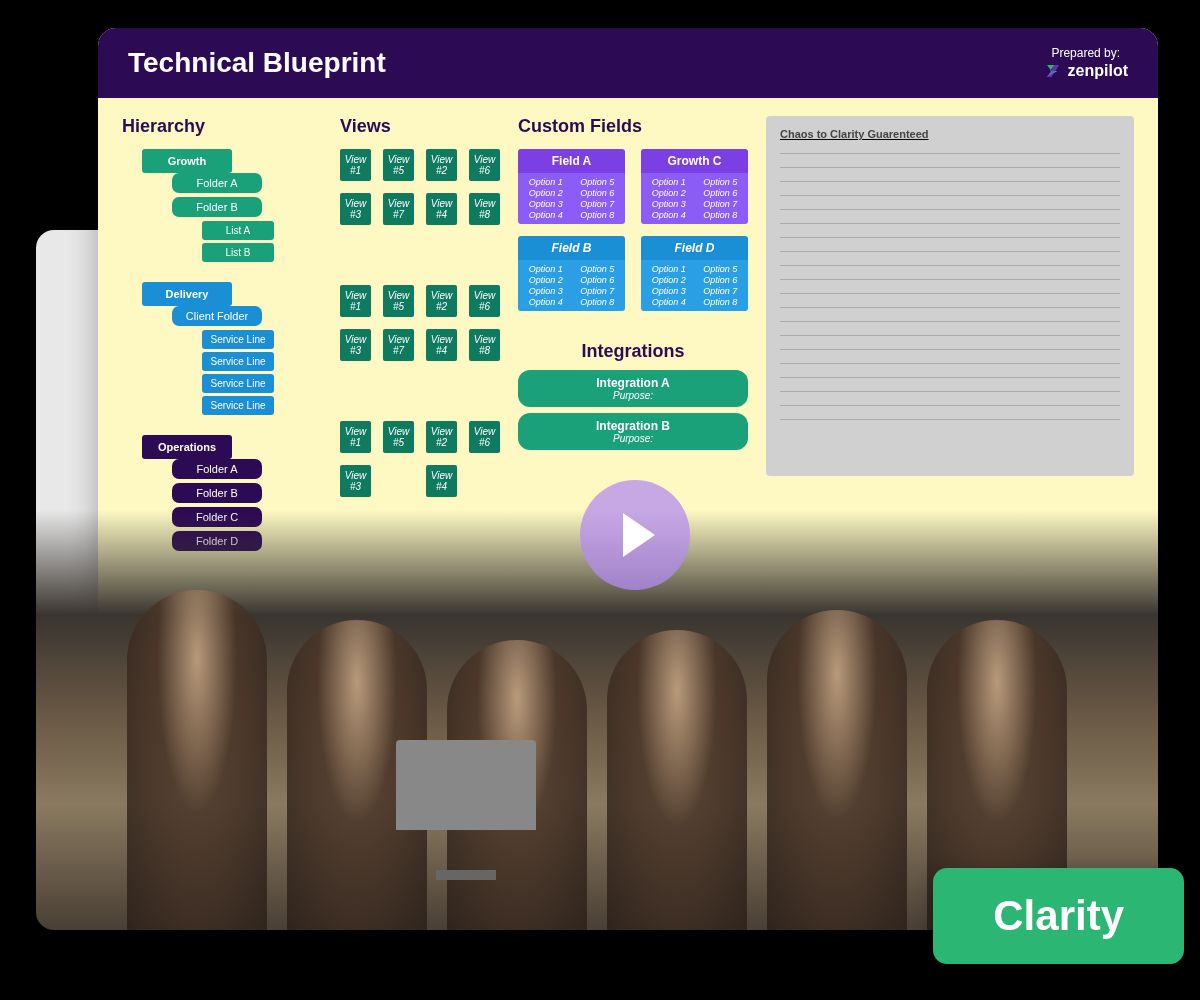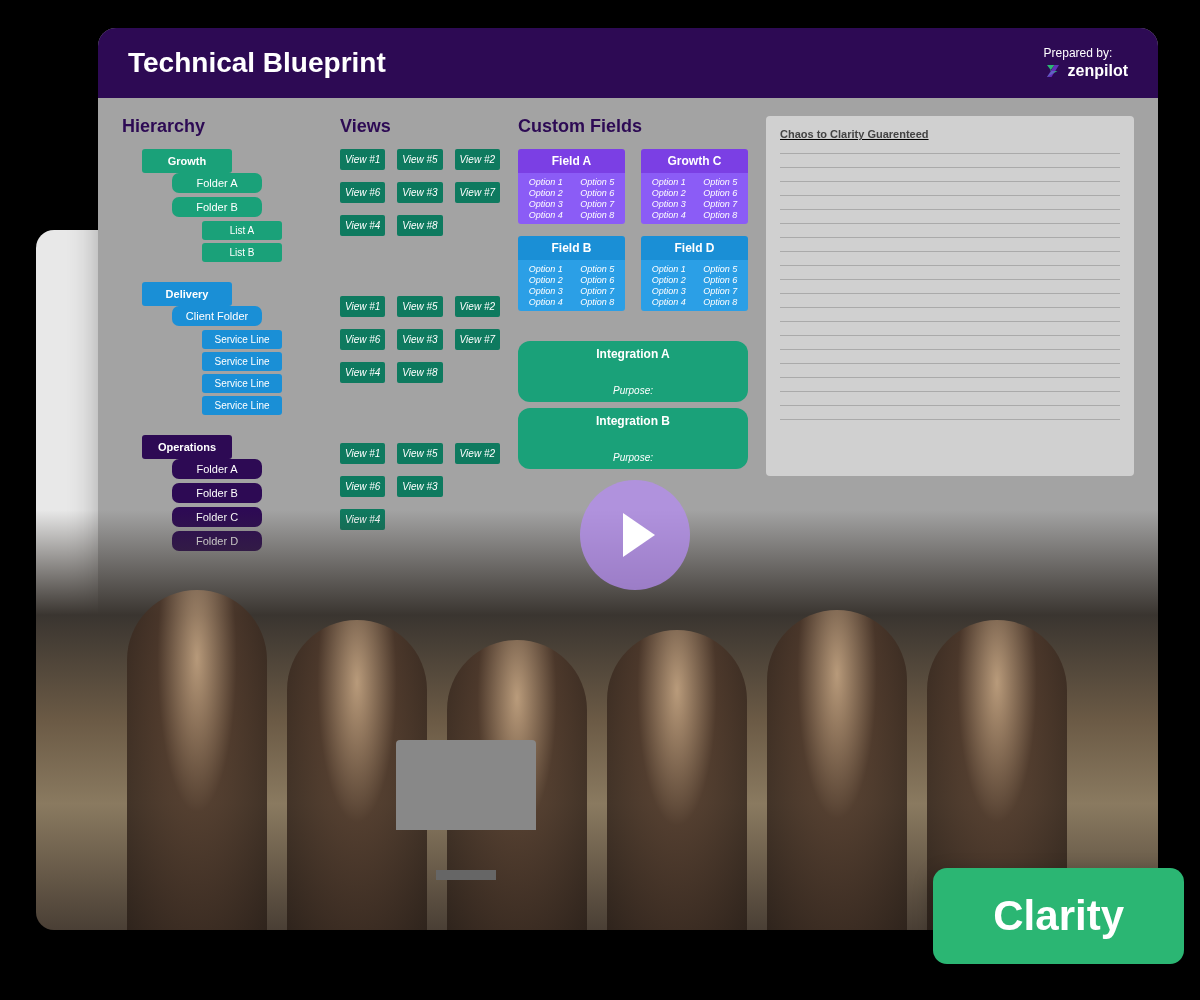--- a/index.html
+++ b/index.html
@@ -17,7 +17,7 @@
     left: 98px;
     width: 1060px;
     height: 650px;
-    background: #a3a3a3;
+    background: #fef9c3;
     border-radius: 18px;
     overflow: hidden;
     box-shadow: 0 8px 30px rgba(0,0,0,0.3);

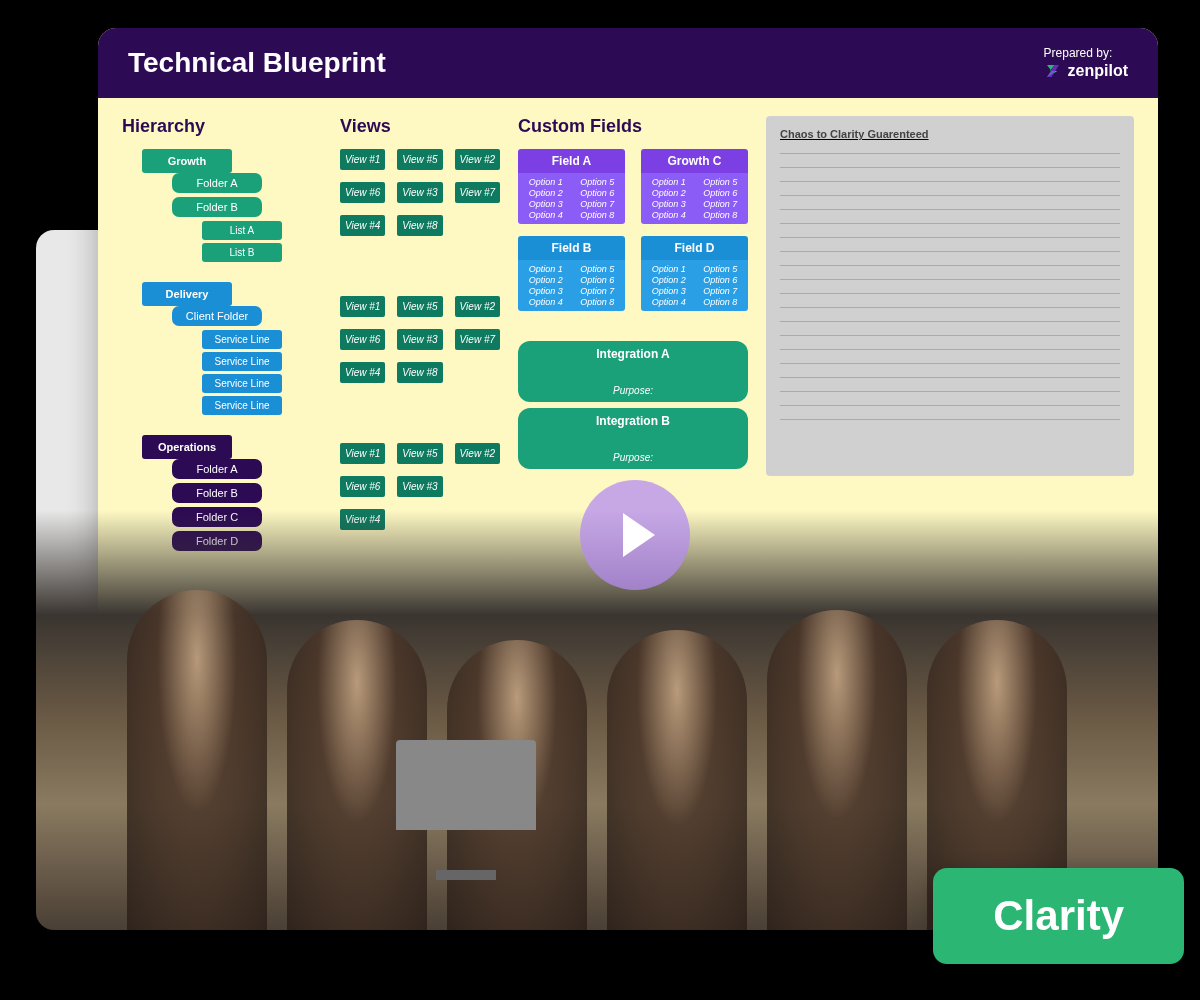--- a/index.html
+++ b/index.html
@@ -40,7 +40,7 @@
     align-items: center;
   }
   .header-title { font-size: 28px; font-weight: 700; }
-  .header-right { text-align: left; font-size: 12px; }
+  .header-right { text-align: center; font-size: 12px; }
   .header-right .logo-row { display: flex; align-items: center; gap: 6px; margin-top: 2px; }
   .logo-icon {
     width: 18px; height: 18px;

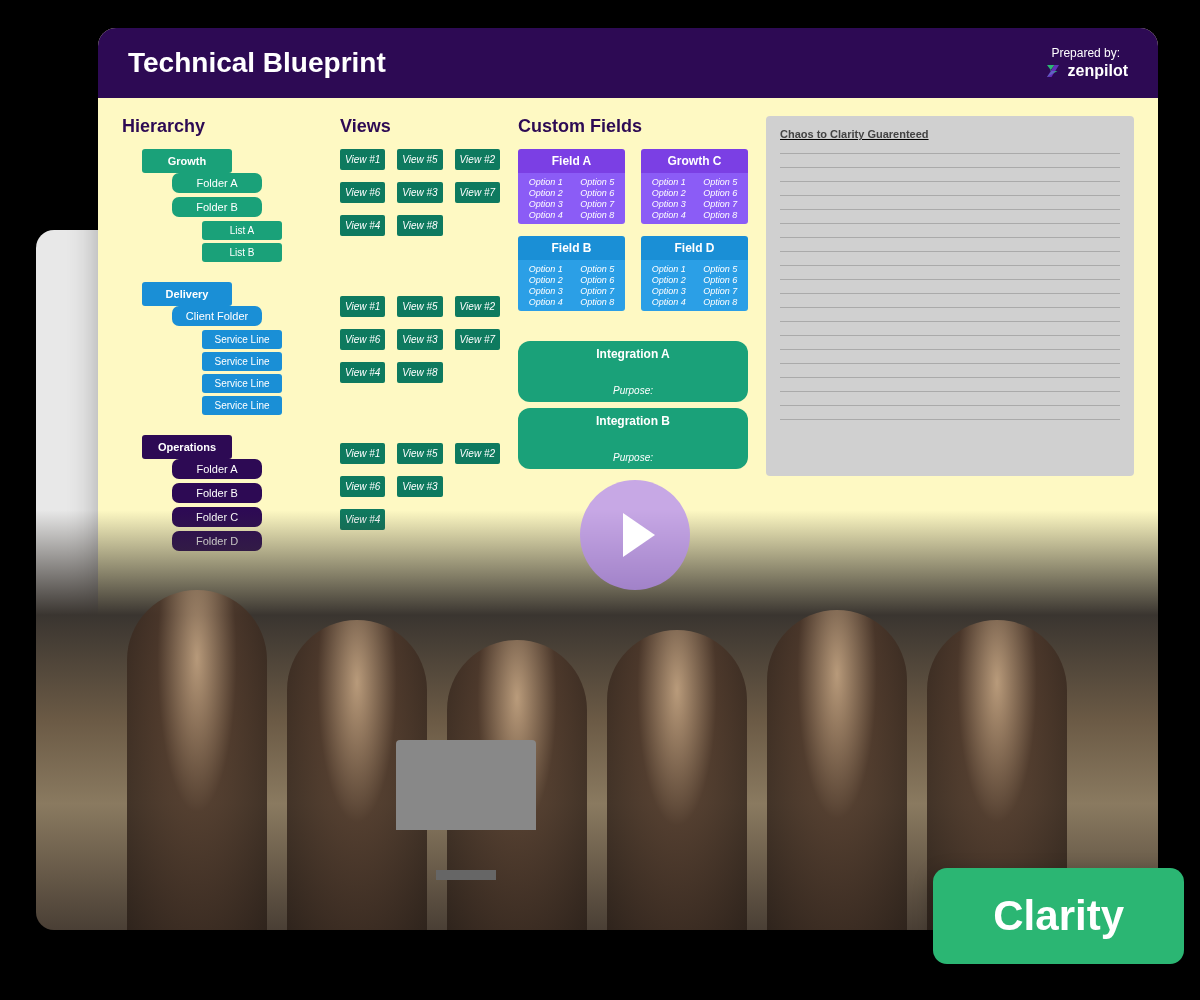--- a/index.html
+++ b/index.html
@@ -80,7 +80,7 @@
   .tree .l1 { width: 90px; margin-left: 50px; margin-bottom: 4px; border-radius: 7px; }
   .tree .l2 { width: 80px; margin-left: 80px; margin-bottom: 3px; font-size:10px;}
   
-  .view-grid { display: grid; grid-template-columns: 1fr 1fr 1fr; gap: 12px; margin-bottom: 30px;}
+  .view-grid { display: grid; grid-template-columns: 1fr 1fr 1fr 1fr; gap: 12px; margin-bottom: 30px;}
   .view-chip {
     background: #0e7a5f;
     color: #fff;

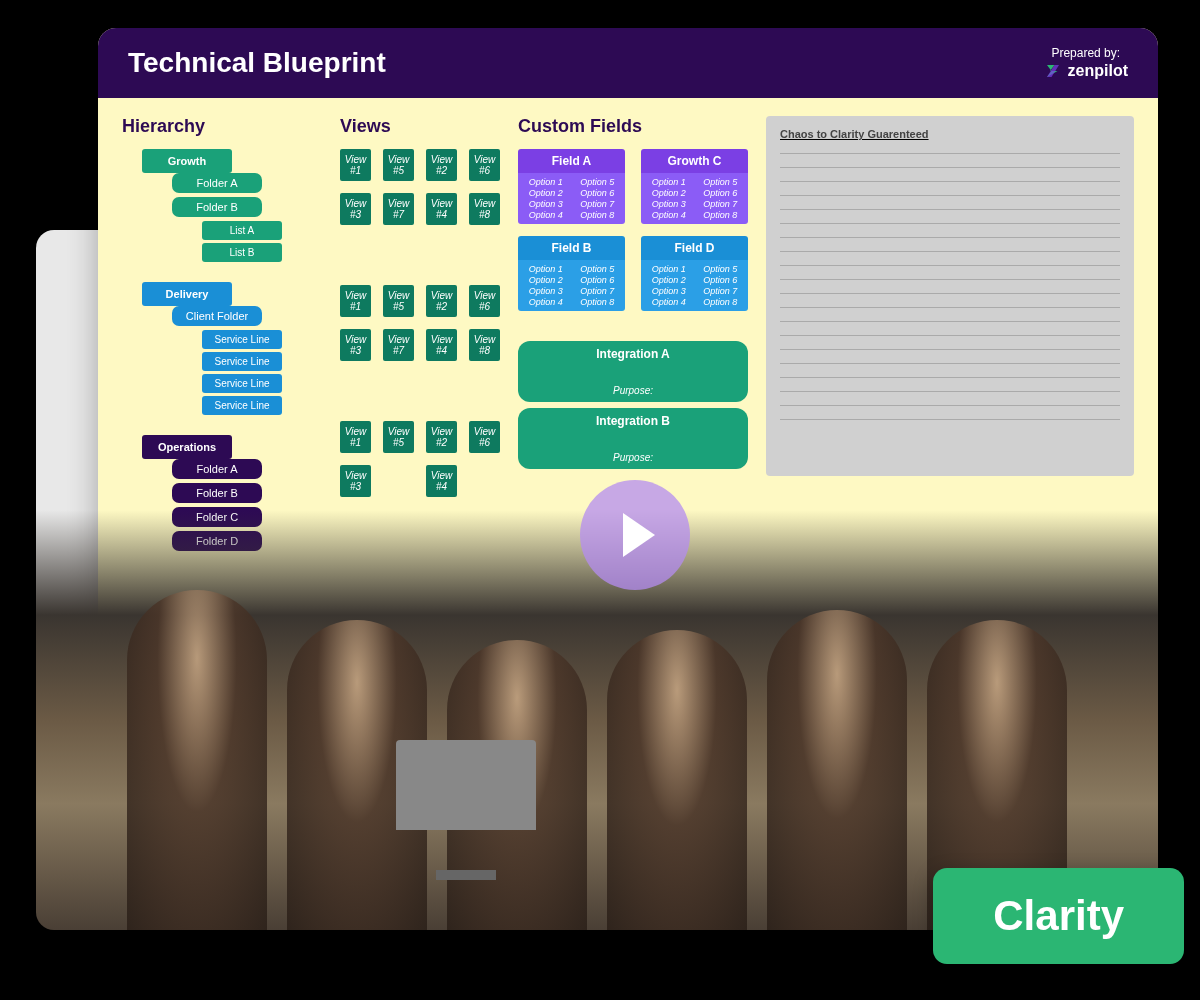--- a/index.html
+++ b/index.html
@@ -78,7 +78,7 @@
   .tree { position: relative; margin-bottom: 20px; }
   .tree .root { width: 90px; margin-left: 20px; font-weight:700; padding:6px 8px;}
   .tree .l1 { width: 90px; margin-left: 50px; margin-bottom: 4px; border-radius: 7px; }
-  .tree .l2 { width: 80px; margin-left: 80px; margin-bottom: 3px; font-size:10px;}
+  .tree .l2 { width: 72px; margin-left: 80px; margin-bottom: 3px; font-size:10px;}
   
   .view-grid { display: grid; grid-template-columns: 1fr 1fr 1fr 1fr; gap: 12px; margin-bottom: 30px;}
   .view-chip {

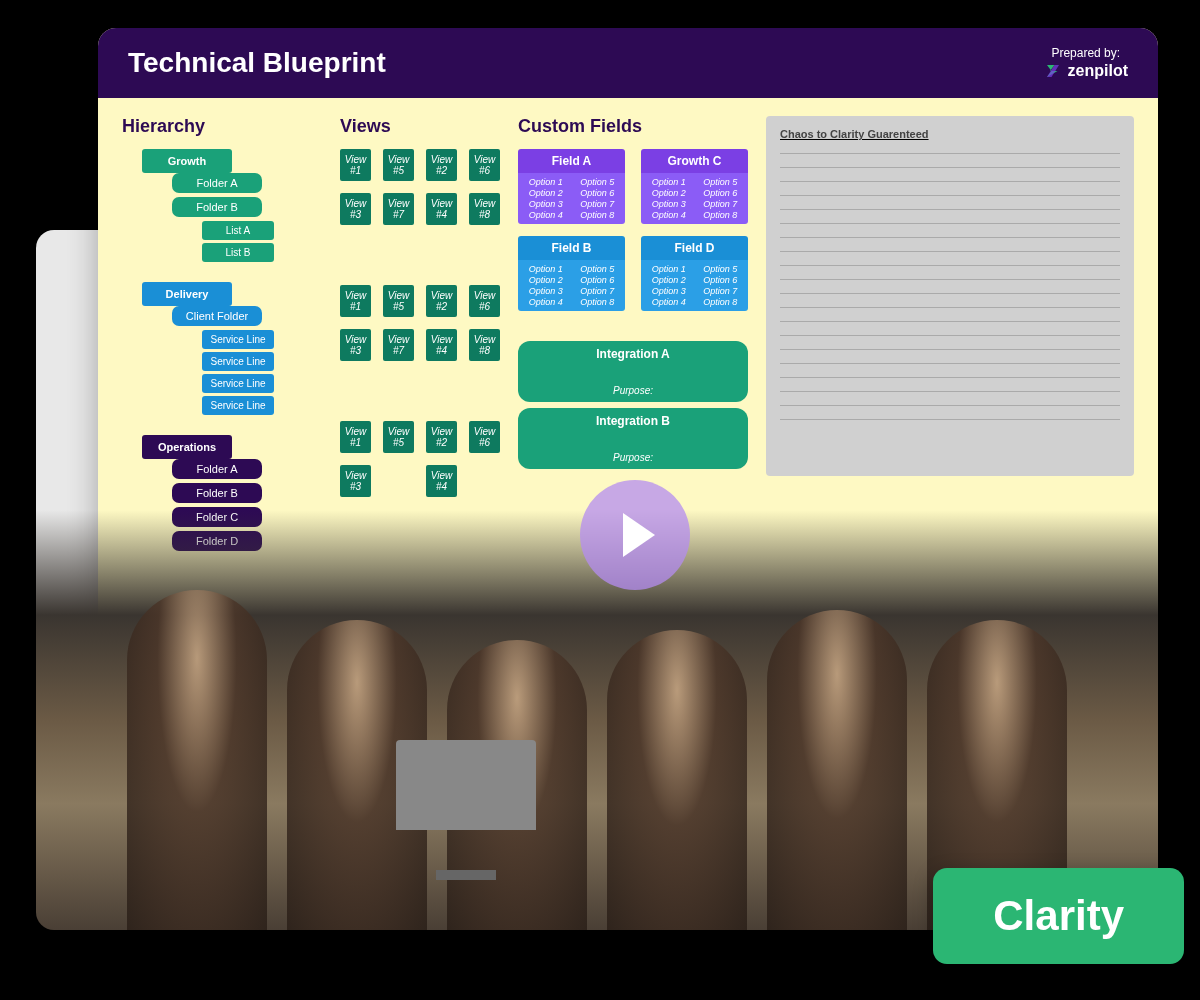--- a/index.html
+++ b/index.html
@@ -95,7 +95,7 @@
   .field-box { flex:1; border-radius: 3px; overflow: hidden; }
   .field-purple .field-head { background: #7b3fe4; }
   .field-purple .field-body { background: #8b5cf6; }
-  .field-blue .field-head { background: #1a8fd6; }
+  .field-blue .field-head { background: #1a8fd6; font-style: italic; }
   .field-blue .field-body { background: #2b9fe6; }
   .field-head { color:#fff; font-weight:700; font-size:12px; text-align:center; padding:5px;}
   .field-body { padding: 4px 6px; display:grid; grid-template-columns:1fr 1fr; gap:1px 8px;}

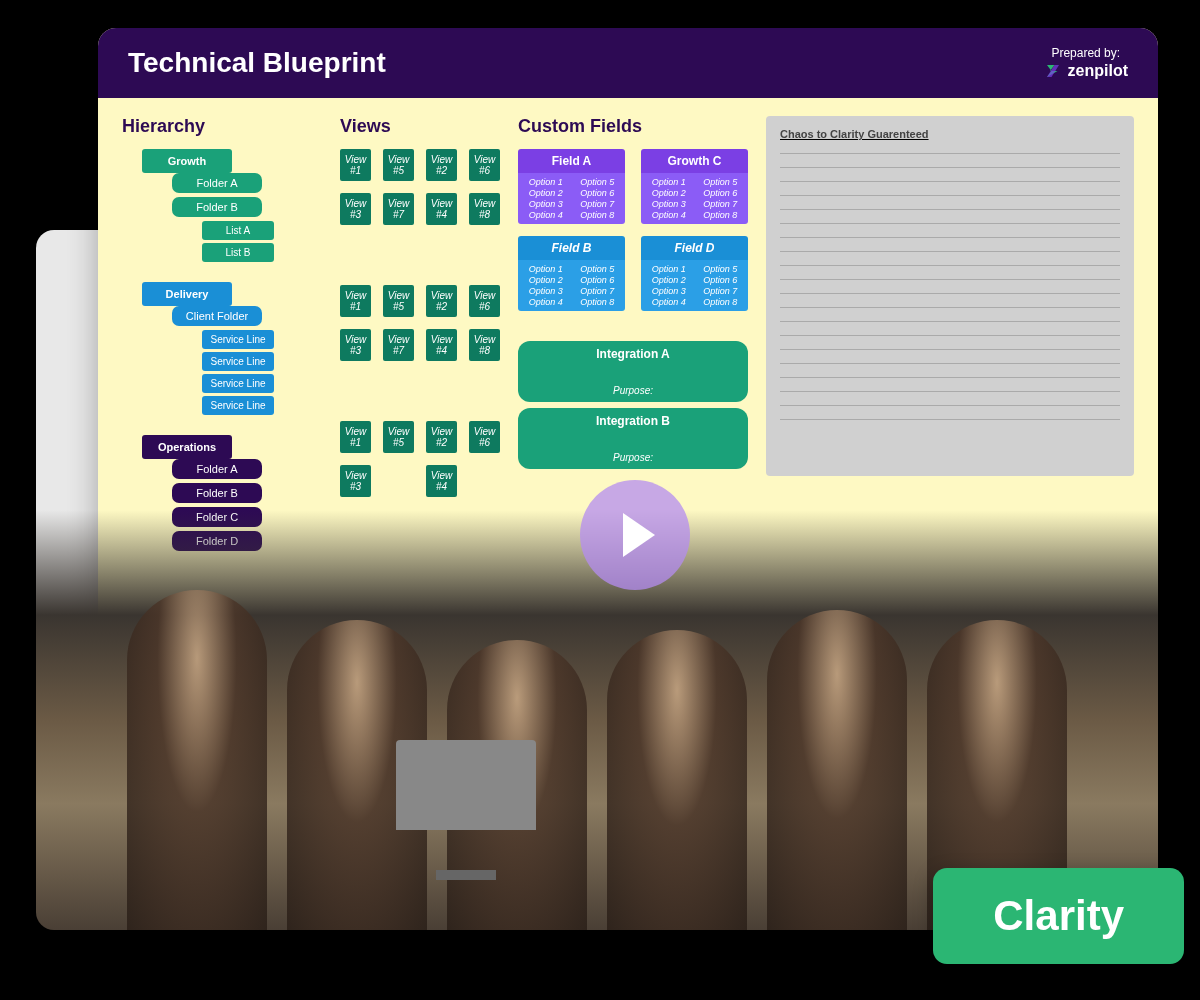--- a/index.html
+++ b/index.html
@@ -327,6 +327,7 @@
       </div>
 
       <div style="height:18px"></div>
+      <div class="int-title">Integrations</div>
       <div class="int-box">
         <div class="int-name">Integration A</div>
         <div class="int-purpose">Purpose:</div>

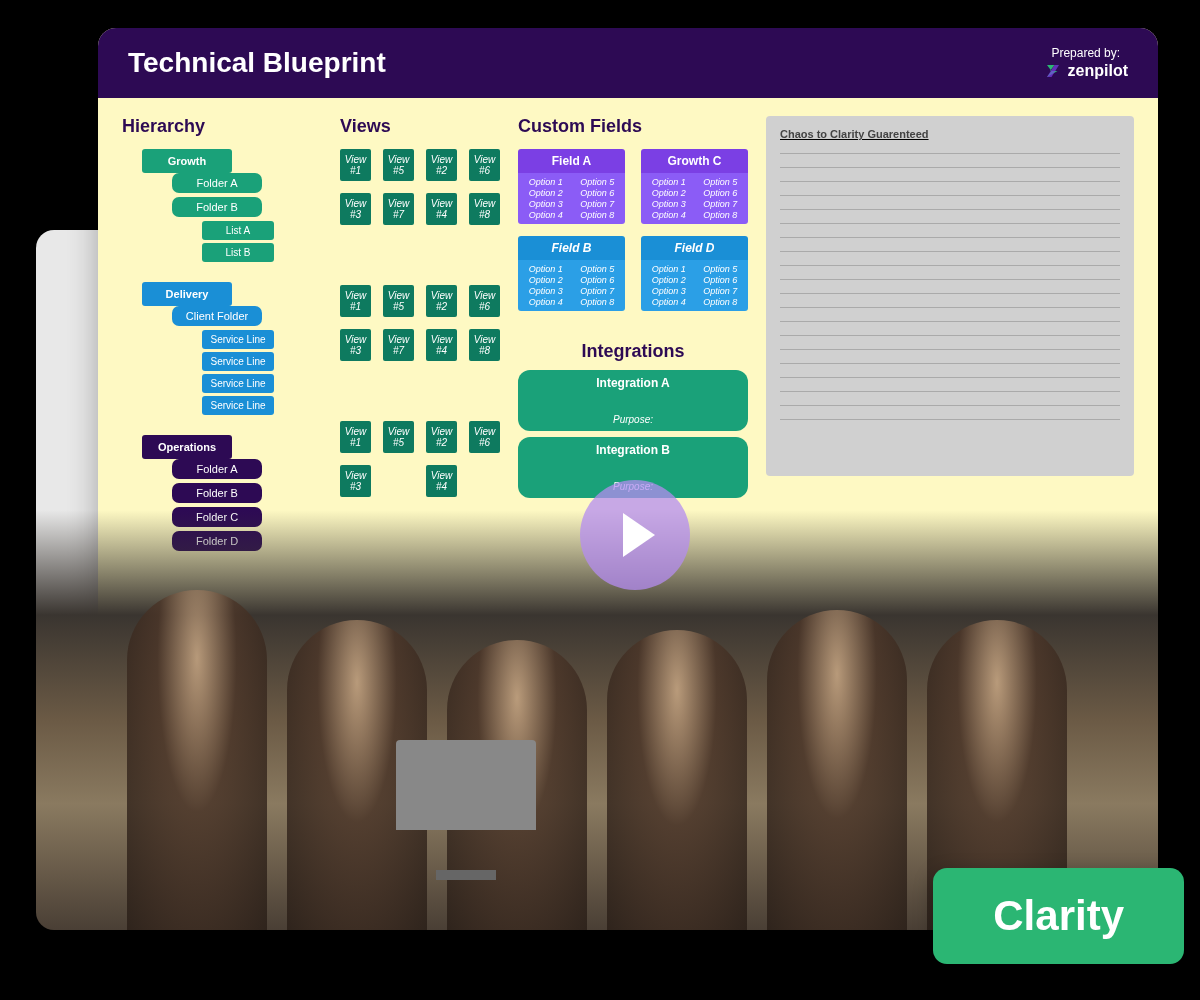--- a/index.html
+++ b/index.html
@@ -104,7 +104,7 @@
   .int-title { color:#2d0a54; font-size:18px; font-weight:700; text-align:center; margin-bottom:8px;}
   .int-box { background:#1aa179; color:#fff; text-align:center; padding:6px; border-radius:12px; margin-bottom:6px;}
   .int-name { font-weight:700; font-size:12px;}
-  .int-purpose { font-size:10px; font-style:italic;margin-top:24px;}
+  .int-purpose { font-size:10px; font-style:italic;}
   
   .summary-box {
     background:#d0d0d0; border-radius:4px; padding:12px 14px; height:360px;text-decoration:underline;

